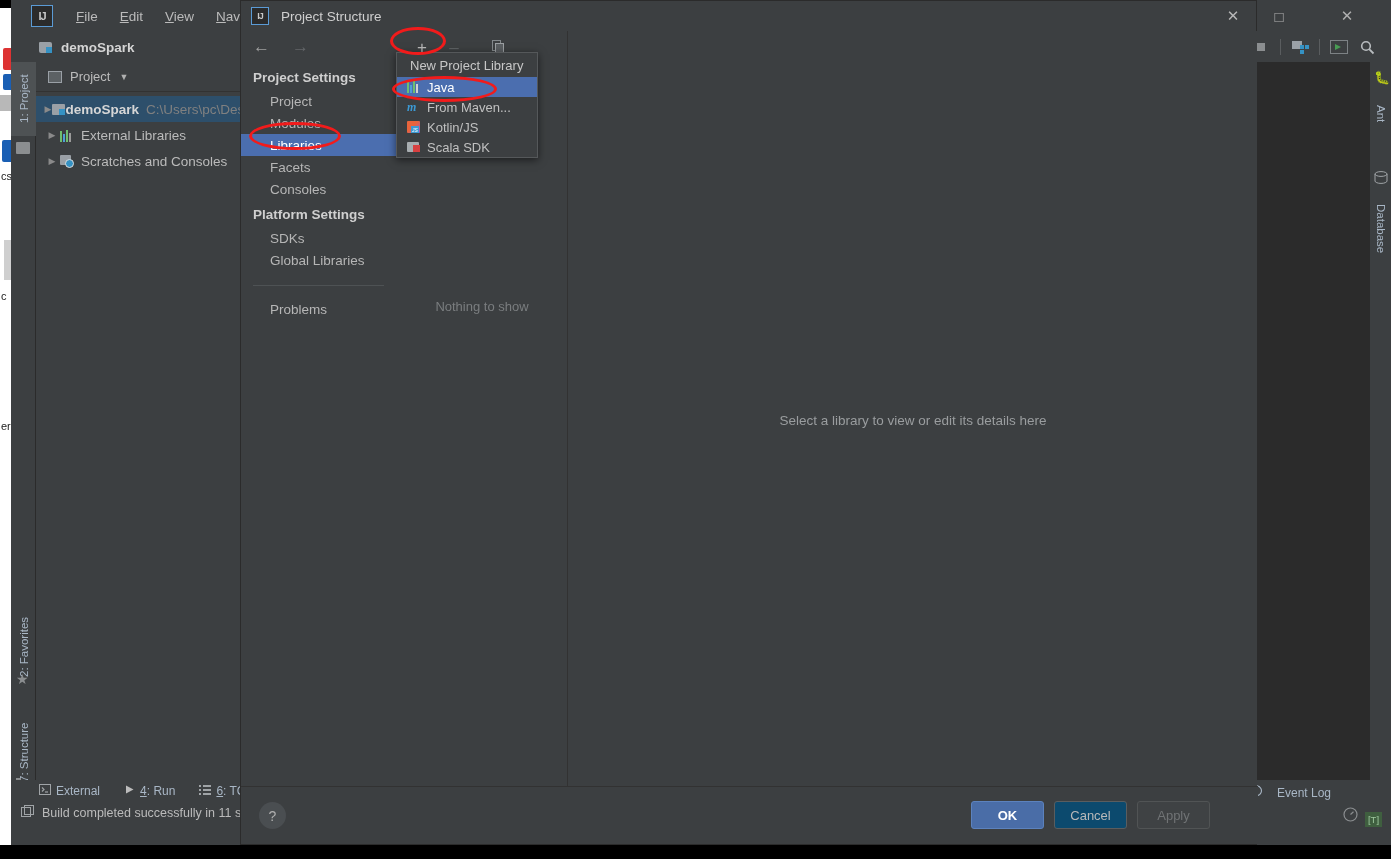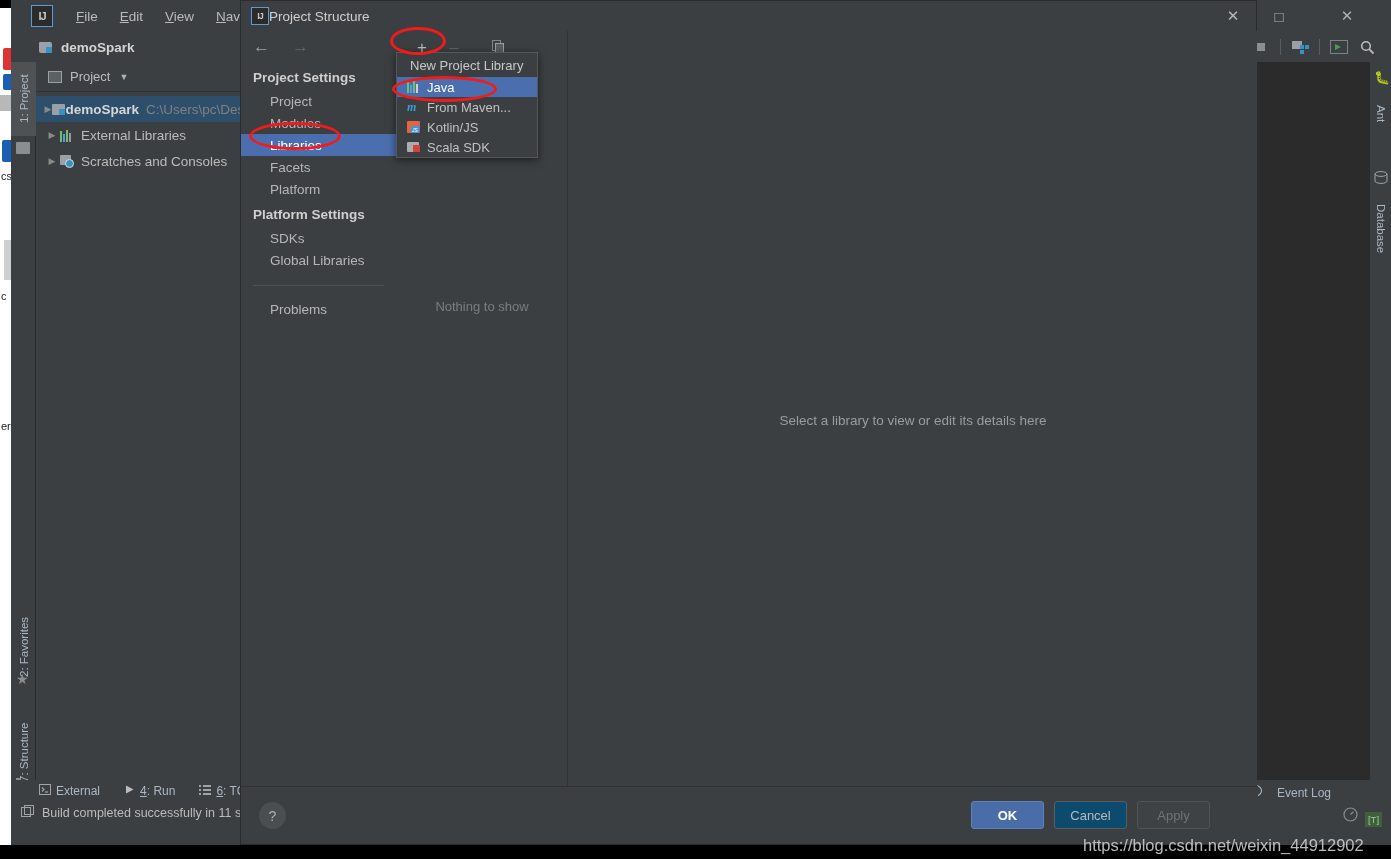--- a/index.html
+++ b/index.html
@@ -94,7 +94,7 @@
   #dlg { position:absolute; left:240px; top:0px; width:1017px; height:845px; background:#3c3f41; border:1px solid #2b2b2b; }
   .dlg-title { height:30px; display:flex; align-items:center; padding-left:10px; background:#3c3f41; }
   .dlg-title .ij { width:18px; height:18px; border:1px solid #5b9bd5; background:#2b2b2b; color:#c8c8c8; font-size:9px; font-weight:bold; display:flex; align-items:center; justify-content:center; letter-spacing:-1px; }
-  .dlg-title .txt { color:#cfcfcf; font-size:13.5px; }
+  .dlg-title .txt { color:#cfcfcf; font-size:13.5px; margin-left:12px; }
   .dlg-close { position:absolute; right:0px; top:0; width:46px; height:30px; display:flex; align-items:center; justify-content:center; color:#b8b8b8; font-size:15px; }
 
   .dlg-left { position:absolute; left:0; top:30px; width:155px; height:757px; background:#3c3f41; }

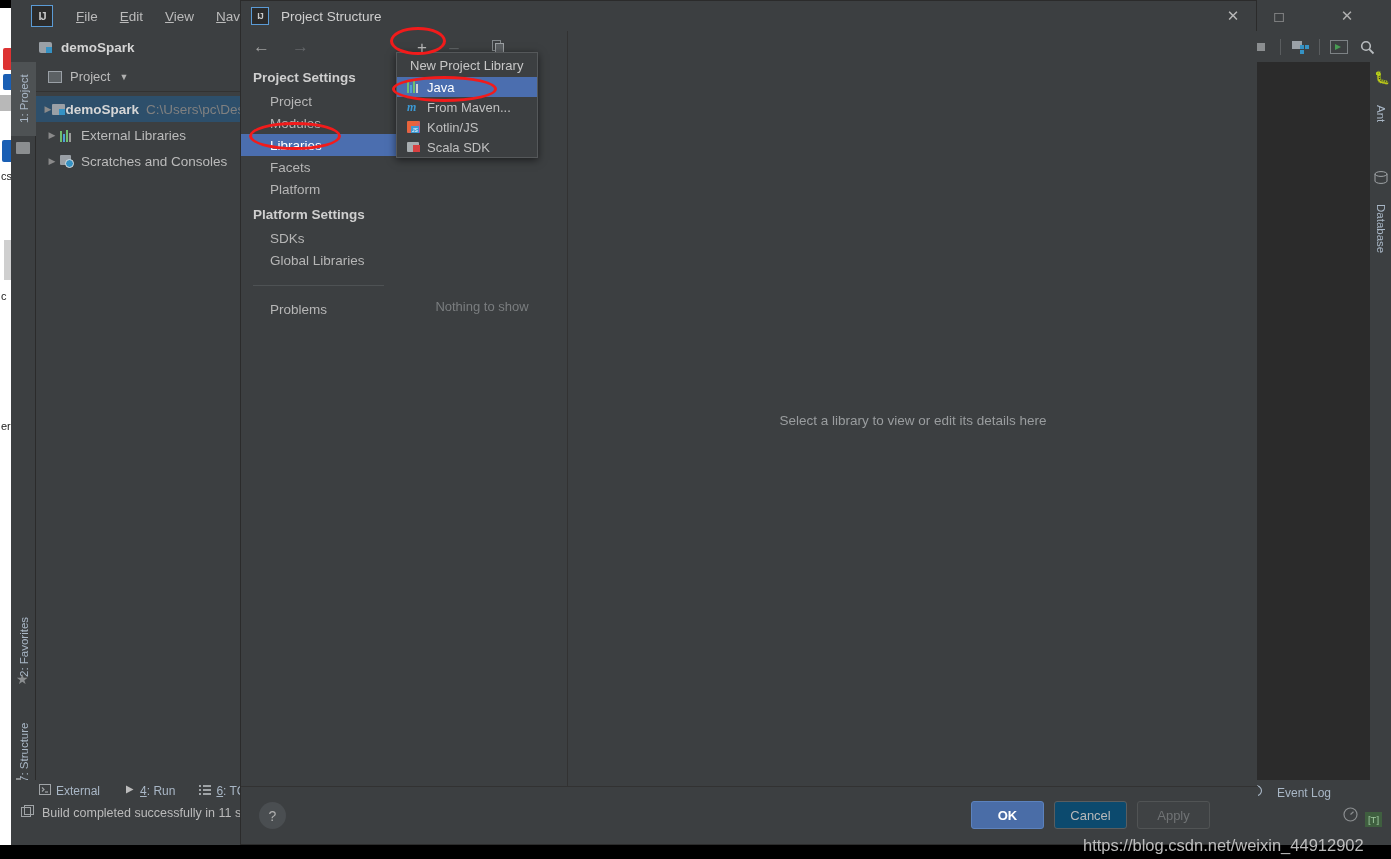--- a/index.html
+++ b/index.html
@@ -382,7 +382,7 @@
           <span>Facets</span>
         </div>
       <div class="nav-item">
-          <span>Platform</span>
+          <span>Consoles</span>
         </div>
 
       <div class="sec-head">Platform Settings</div>

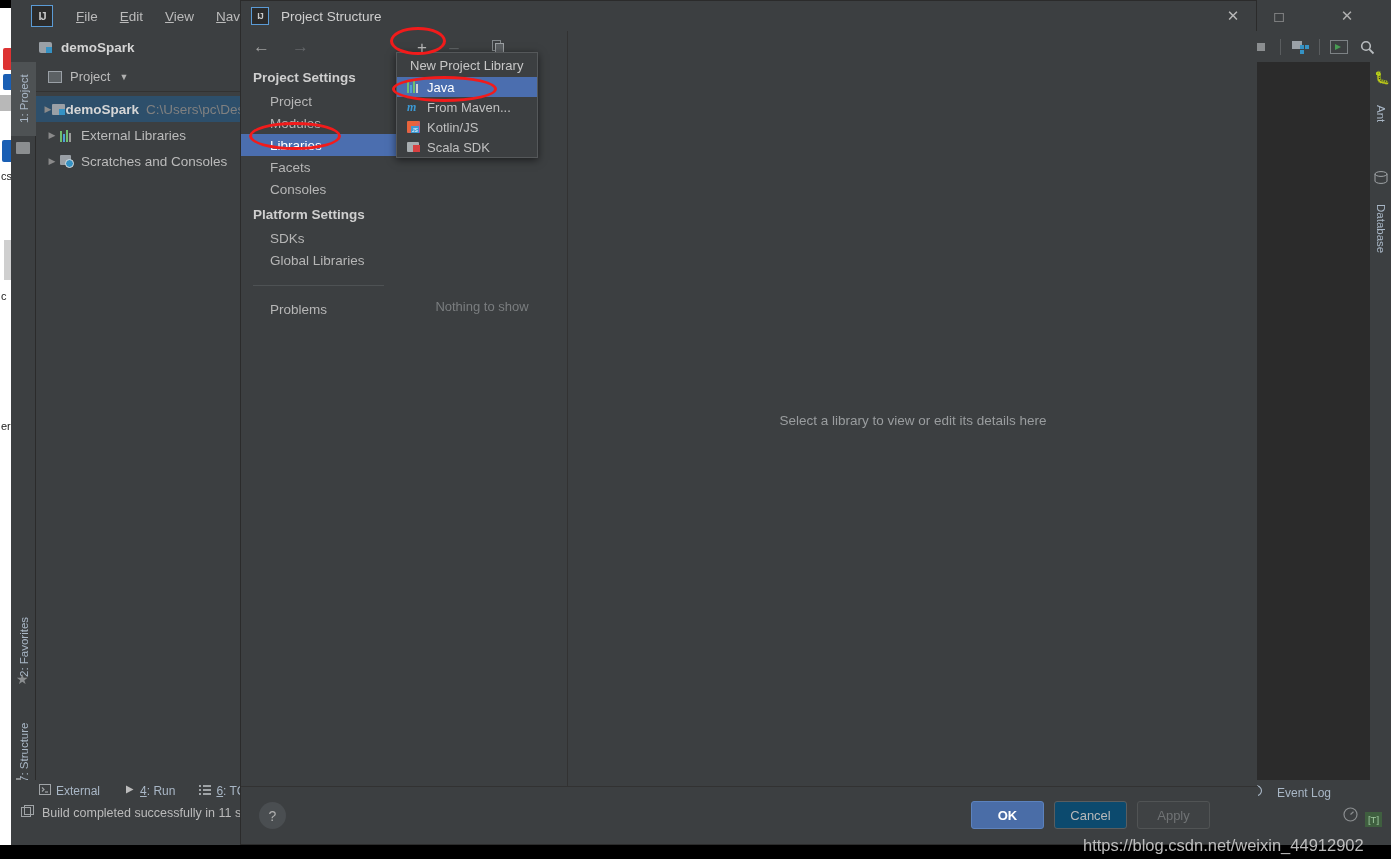--- a/index.html
+++ b/index.html
@@ -460,7 +460,6 @@
   <div class="ellipse" style="left:249px; top:122px; width:92px; height:28px;"></div>
   <div class="ellipse" style="left:392px; top:76px; width:105px; height:26px;"></div>
 
-  <div class="watermark">https://blog.csdn.net/weixin_44912902</div>
 
 </div>
 

